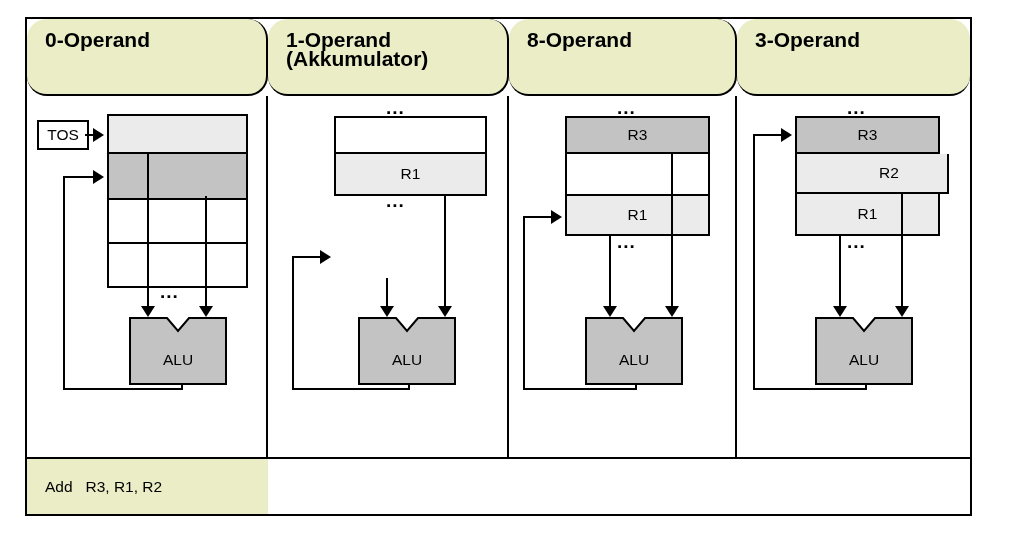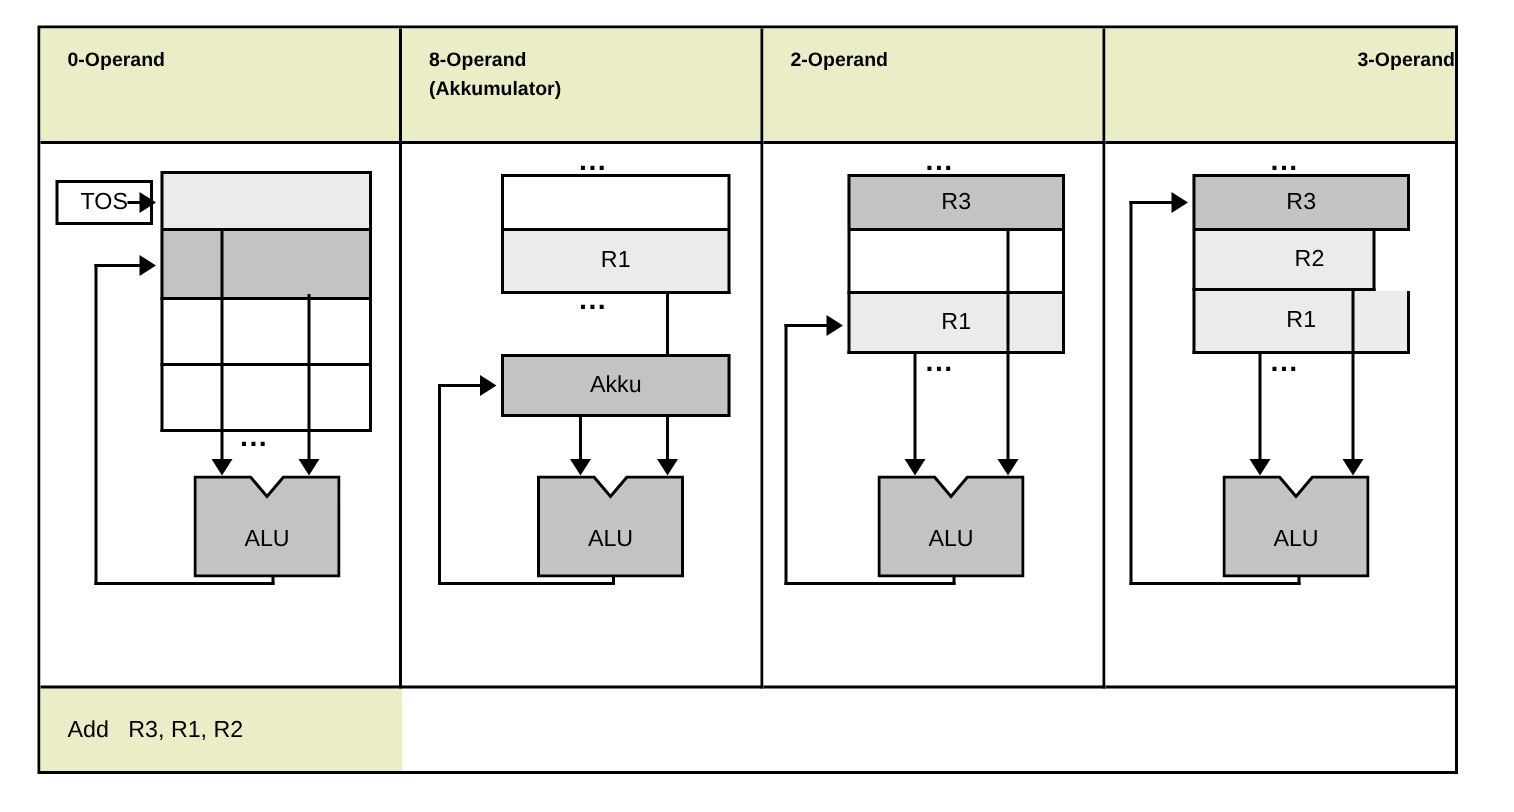--- a/index.html
+++ b/index.html
@@ -34,9 +34,10 @@
     box-sizing: border-box;
     padding: 11px 0 0 18px;
     font-weight: bold;
-    font-size: 13px;
+    font-size: 21px;
     line-height: 19px;
     color: #000;
+    border-radius: 20px;
   }
   .hcell.last { border-right: none; text-align: right; }
   .dcell {

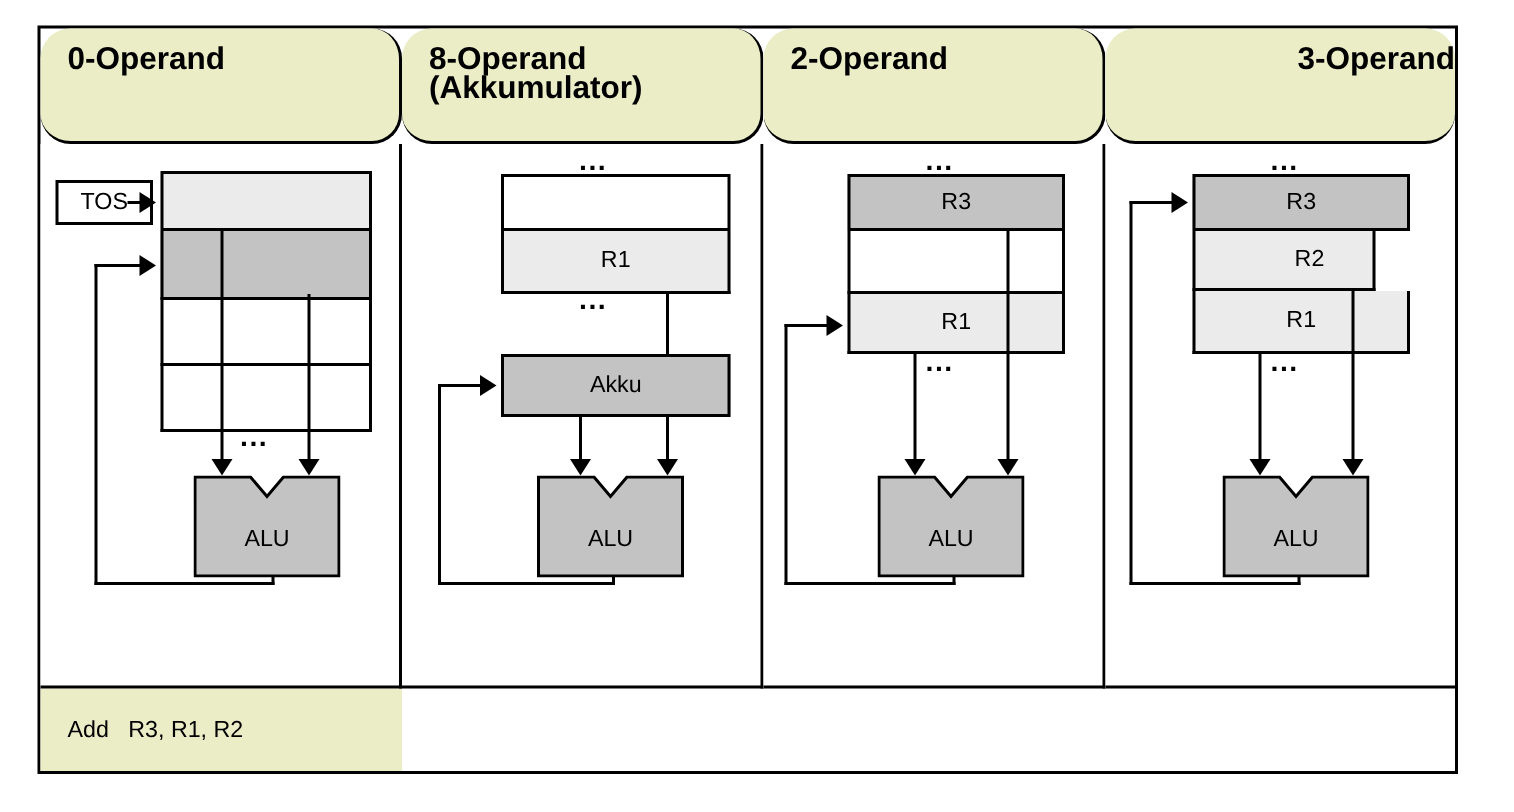--- a/index.html
+++ b/index.html
@@ -144,7 +144,7 @@
       <div>0-Operand</div>
     </div>
     <div class="hcell">
-      <div>8-Operand</div>
+      <div>1-Operand</div>
       <div>(Akkumulator)</div>
     </div>
     <div class="hcell">

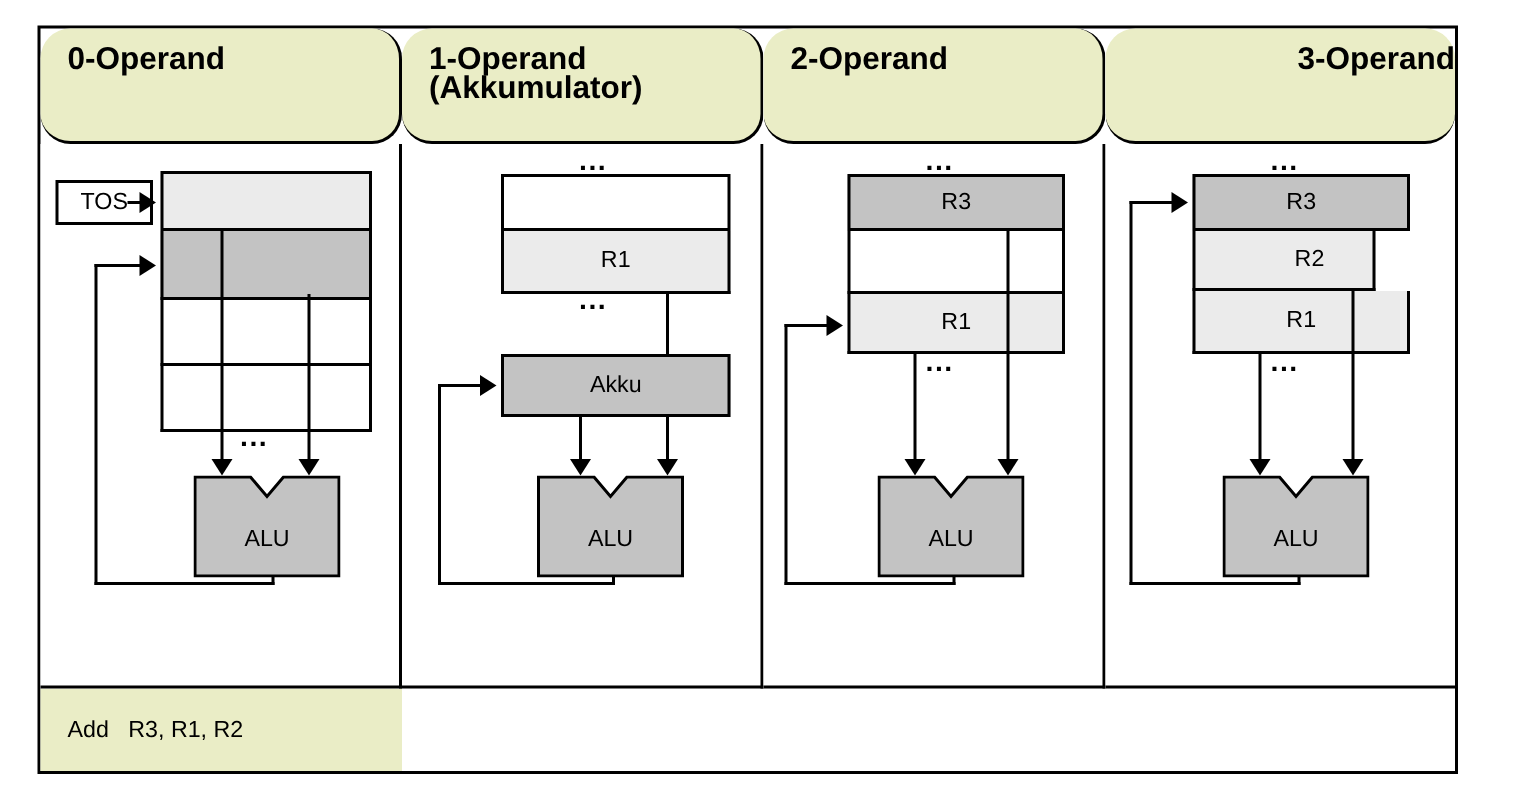--- a/index.html
+++ b/index.html
@@ -148,7 +148,7 @@
       <div>(Akkumulator)</div>
     </div>
     <div class="hcell">
-      <div>2-Operand</div>
+      <div>8-Operand</div>
       <div></div>
     </div>
     <div class="hcell last">

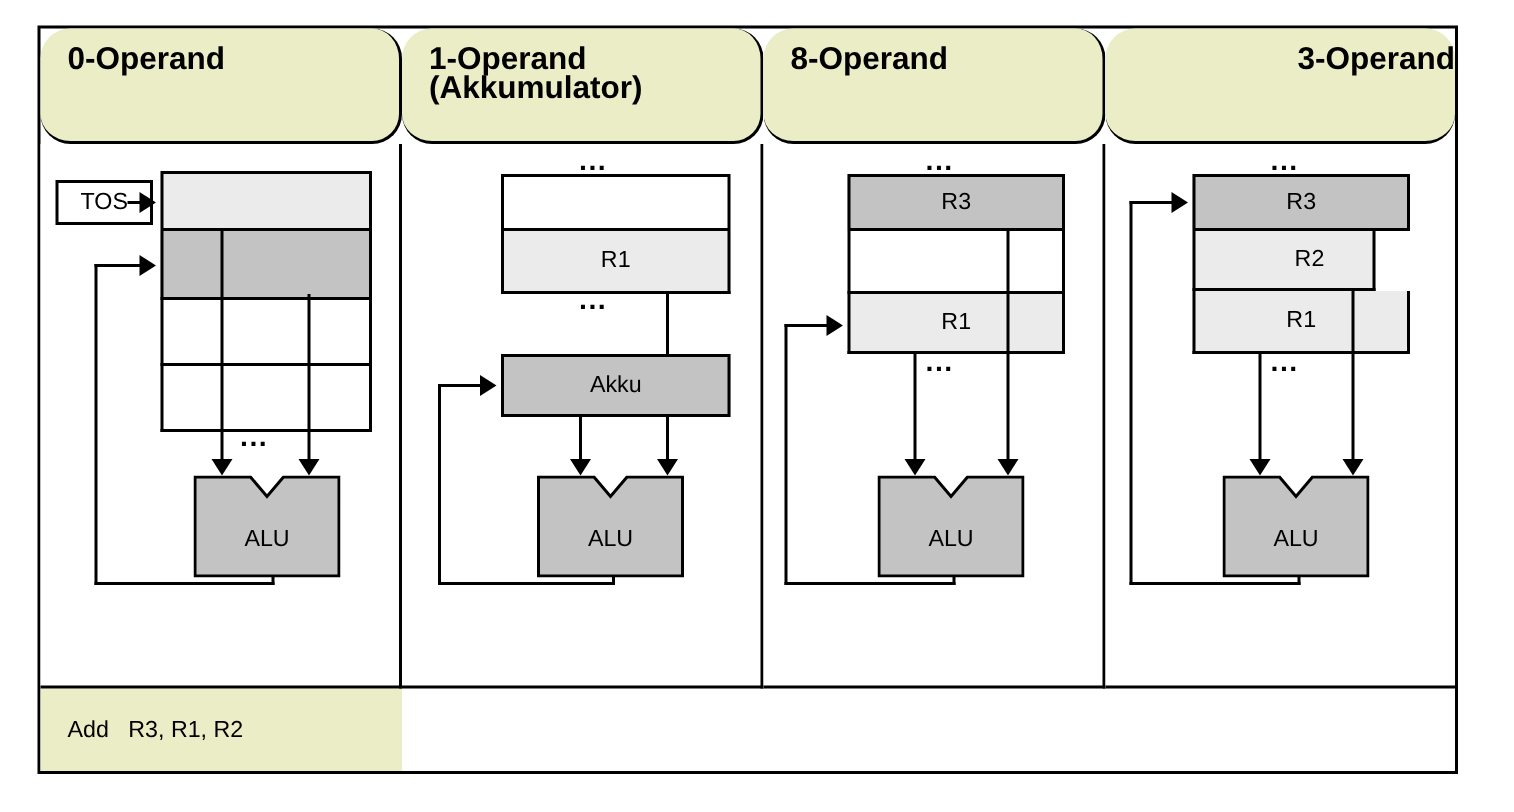--- a/index.html
+++ b/index.html
@@ -39,7 +39,7 @@
     color: #000;
     border-radius: 20px;
   }
-  .hcell.last { border-right: none; text-align: right; }
+  .hcell.last { border-right: none; }
   .dcell {
     position: relative;
     border-right: 2px solid #000;

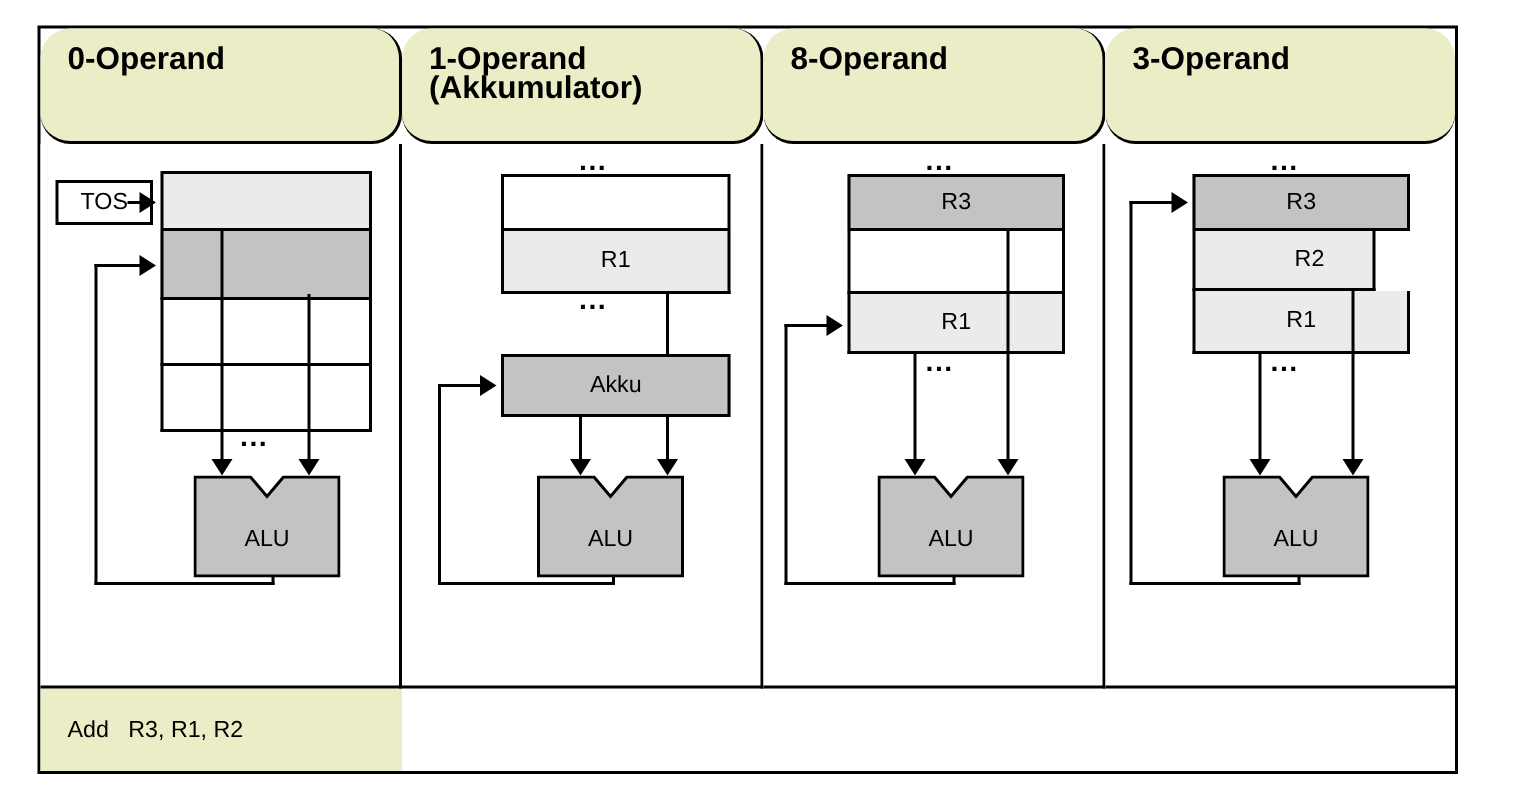--- a/index.html
+++ b/index.html
@@ -158,7 +158,7 @@
 
     <div class="dcell">
 
-      <div class="tos" style="left:10px; top:24px; width:65px; height:30px;">
+      <div class="tos" style="left:10px; top:24px; width:52px; height:30px;">
         <span>TOS</span>
       </div>
       <div class="hline" style="left:58px; top:38px; width:14px;"></div>

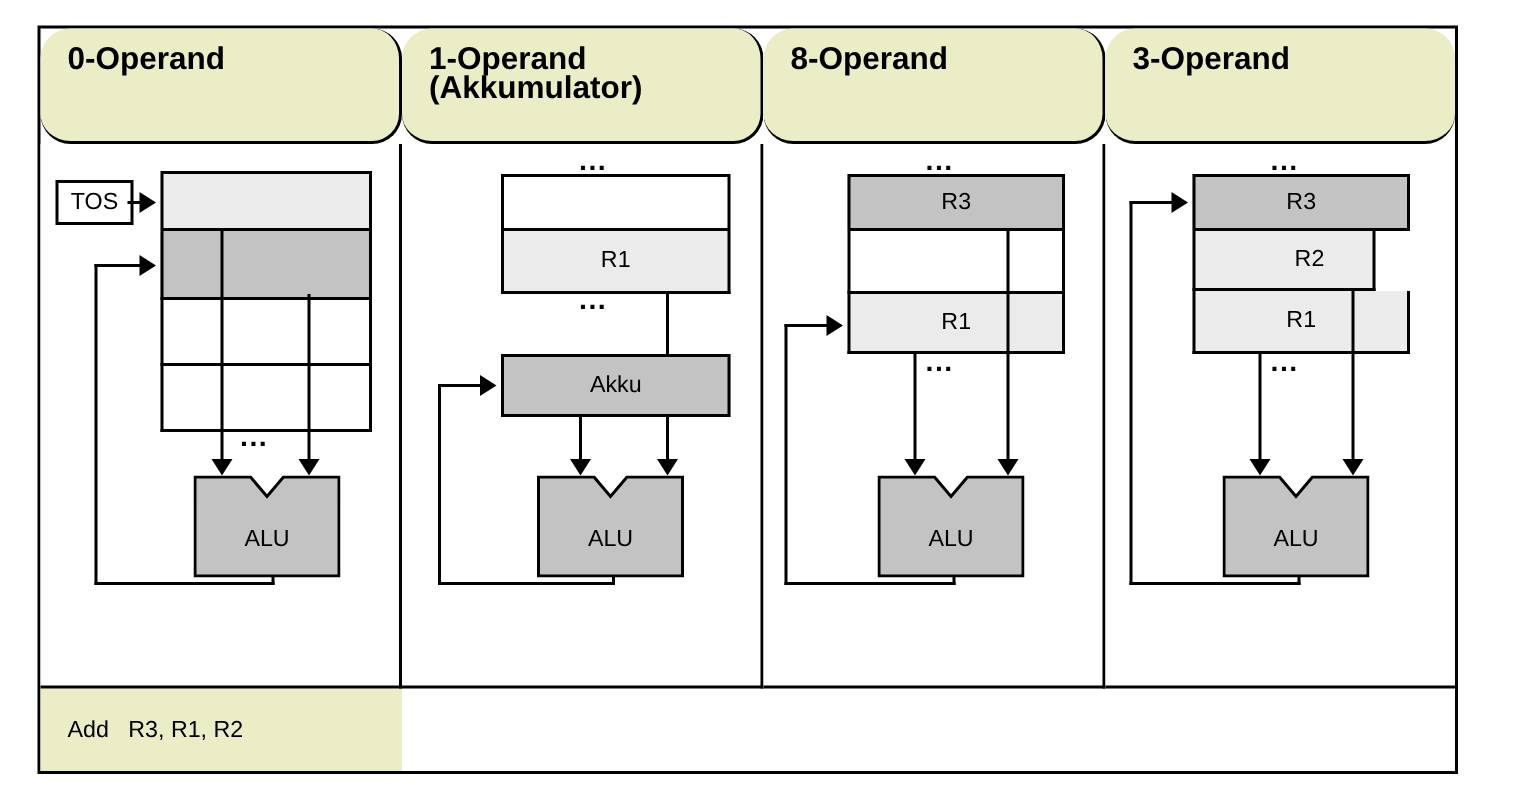--- a/index.html
+++ b/index.html
@@ -279,7 +279,7 @@
       <div class="box gray-m" style="left:58px; top:20px; width:145px; height:38px;">
         <span>R3</span>
       </div>
-      <div class="box gray-l nb-top" style="left:58px; top:58px; width:122px; height:40px;padding-left:34px;">
+      <div class="box gray-l nb-top" style="left:58px; top:58px; width:154px; height:40px;padding-left:34px;">
         <span>R2</span>
       </div>
       <div class="box gray-l nb-top" style="left:58px; top:98px; width:145px; height:42px;">

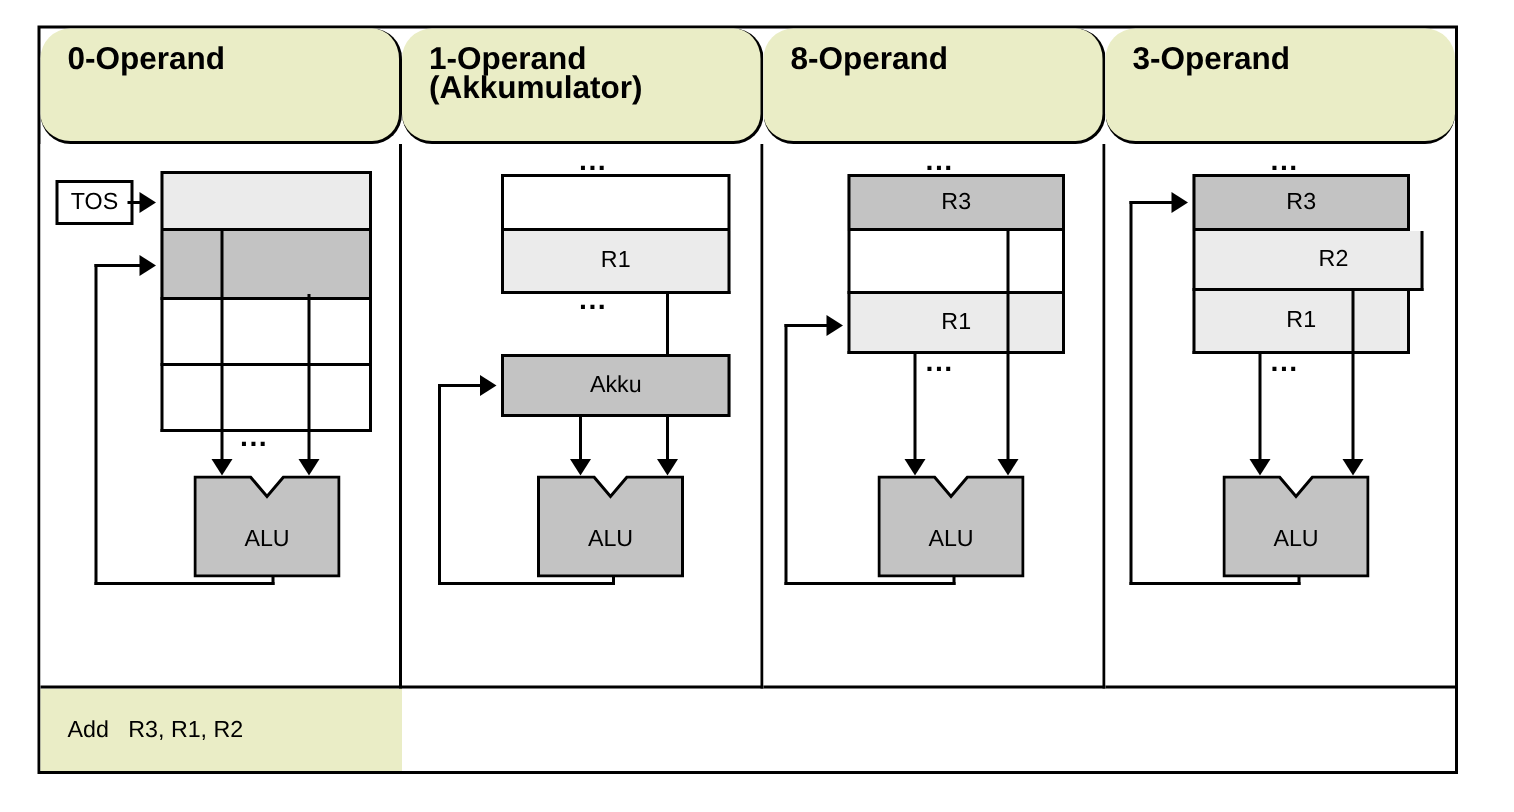--- a/index.html
+++ b/index.html
@@ -215,9 +215,6 @@
       <div class="vline" style="left:176px; top:100px; height:114px;"></div>
       <div class="arrow-down" style="left:170px; top:210px;"></div>
 
-      <div class="box gray-m" style="left:66px; top:140px; width:153px; height:42px;">
-        <span>Akku</span>
-      </div>
 
       <div class="vline" style="left:118px; top:182px; height:32px;"></div>
       <div class="arrow-down" style="left:112px; top:210px;"></div>

